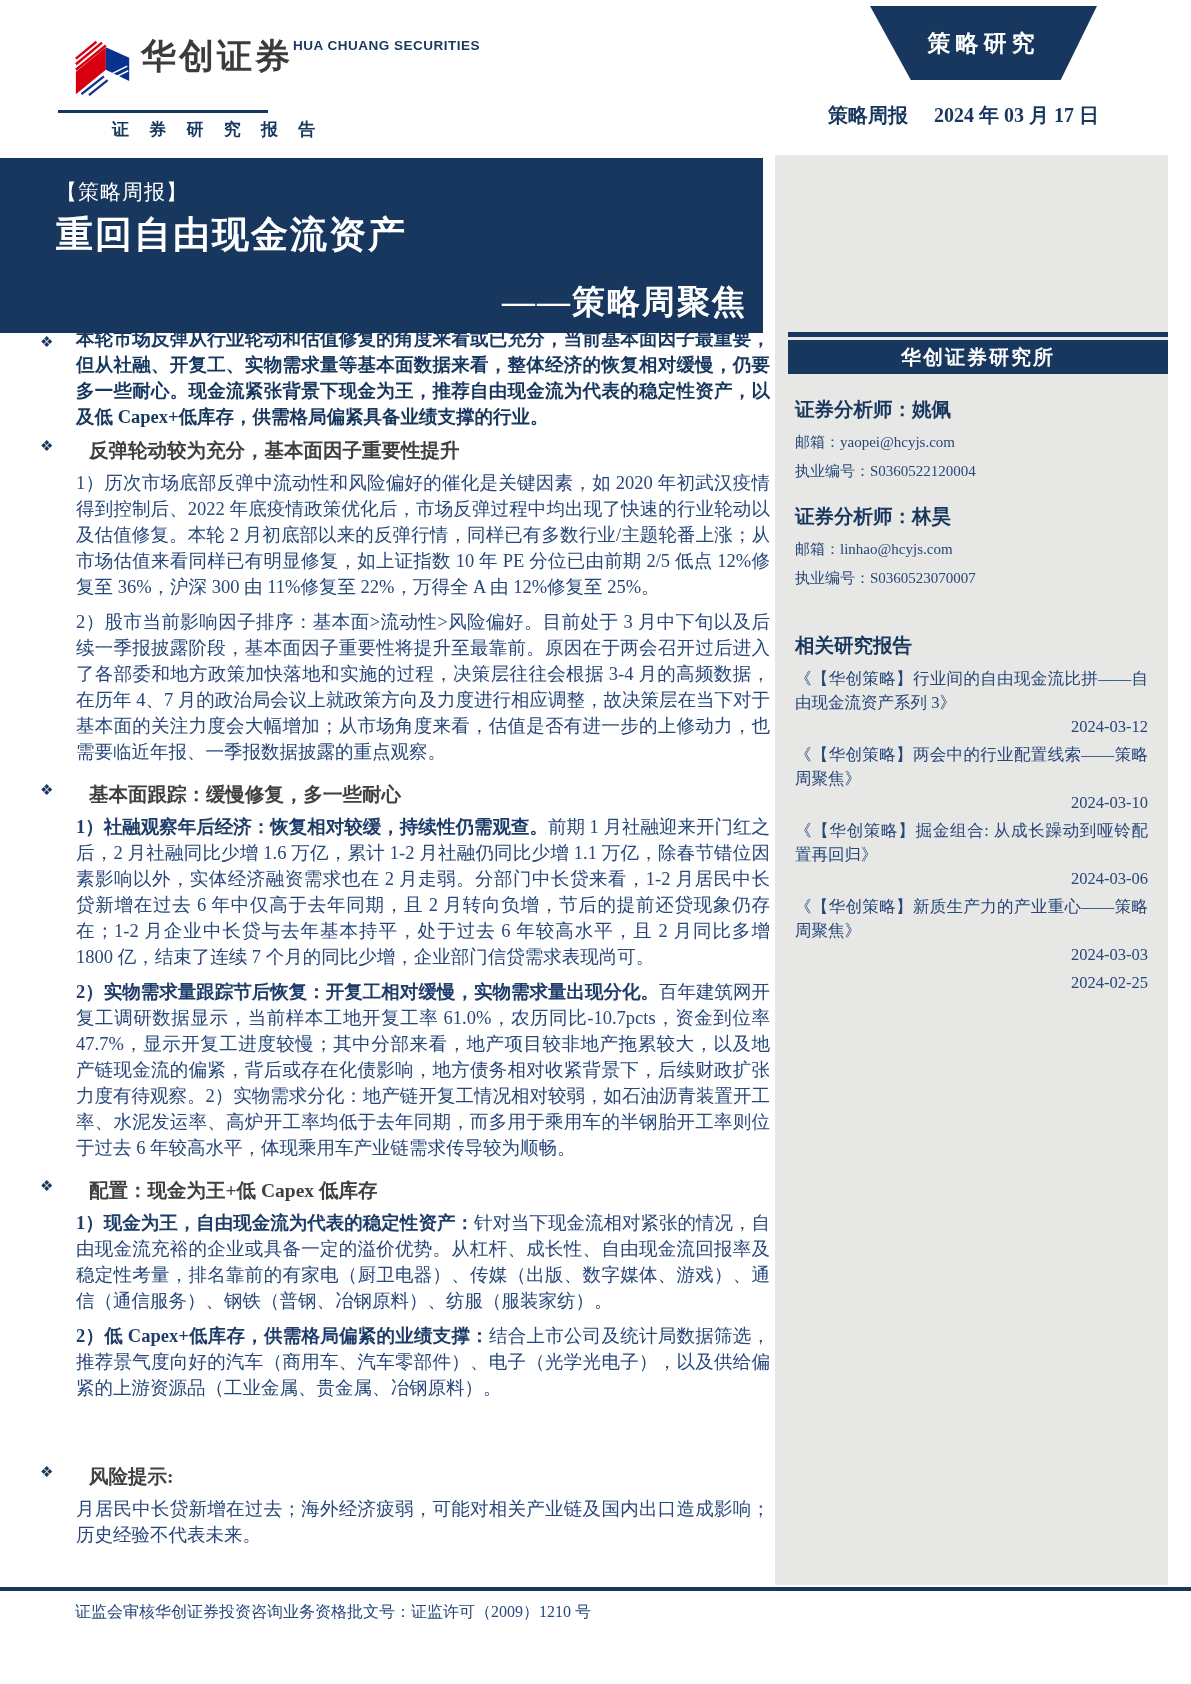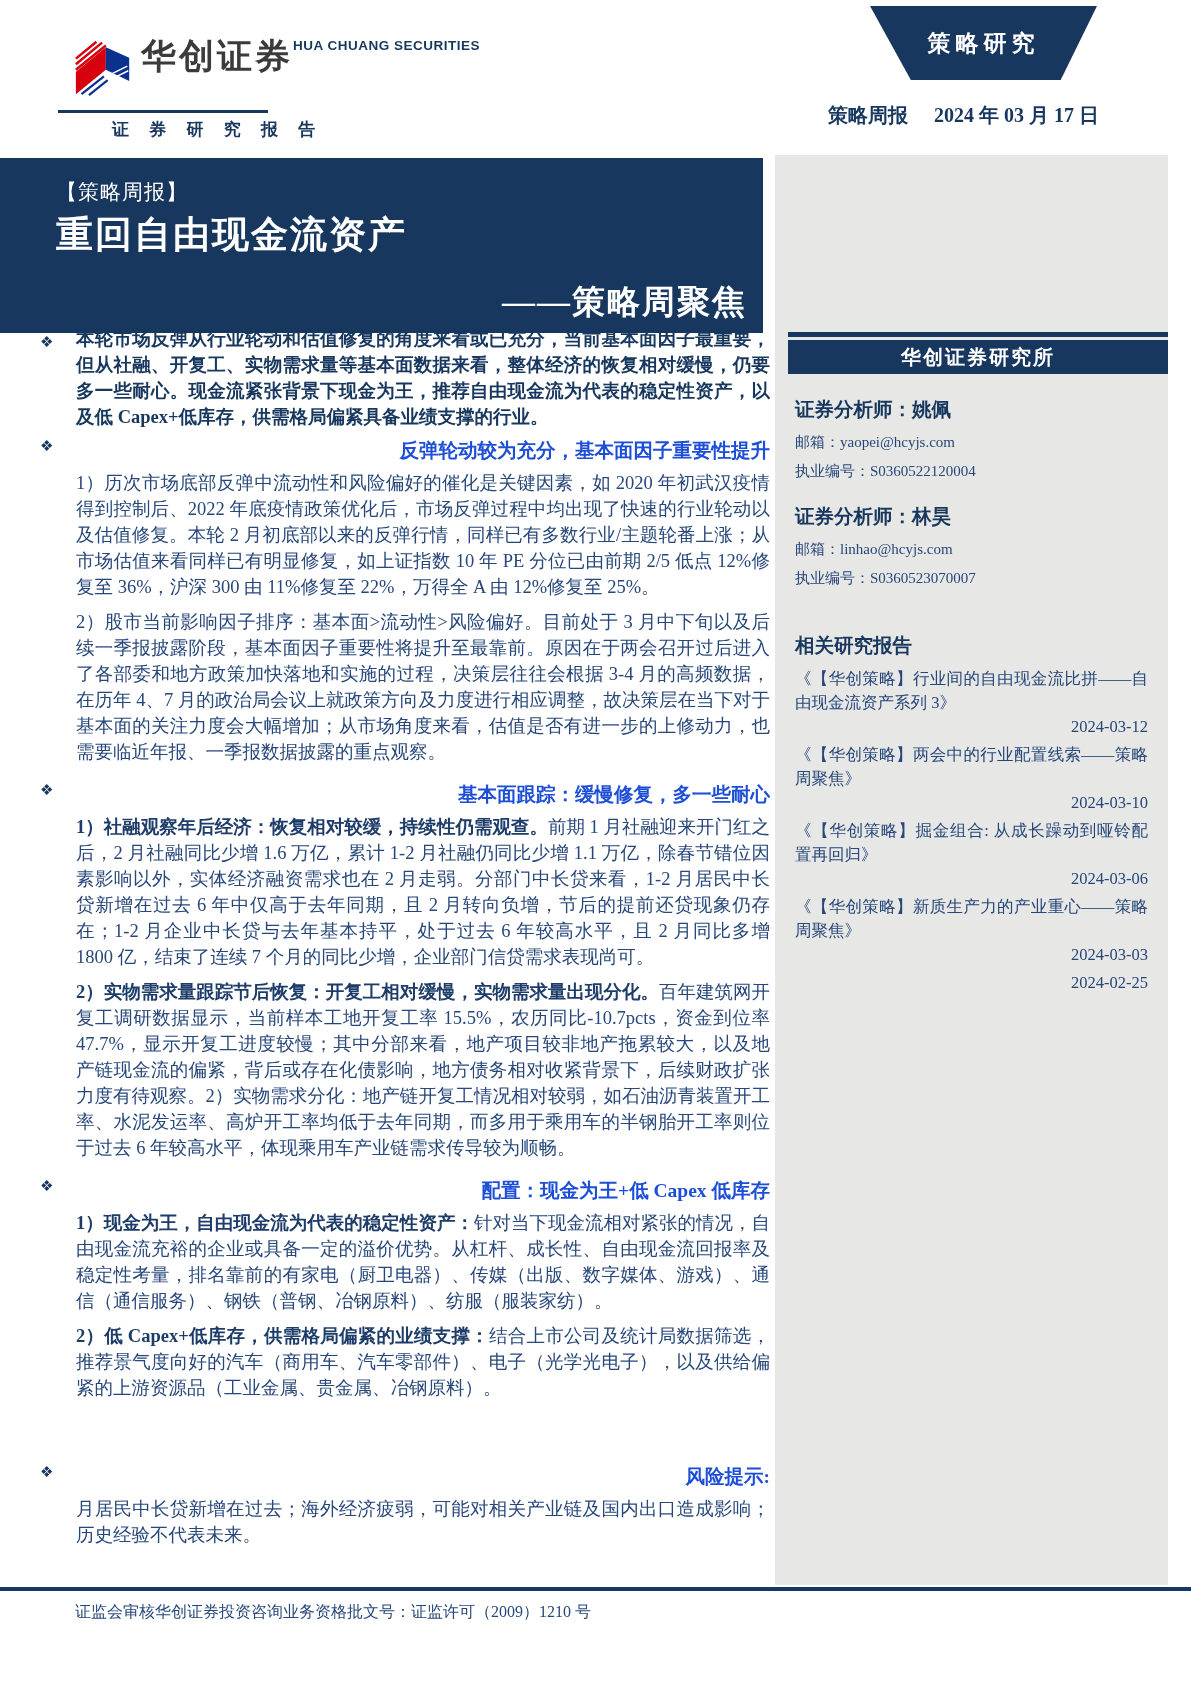--- a/index.html
+++ b/index.html
@@ -37,7 +37,7 @@
   .bullet-marker{flex:0 0 36px;color:#17375e;font-size:15px;padding-top:3px;}
   .bullet-body{flex:1;}
   .lead-bold{font-weight:bold;color:#17375e;}
-  .sec-heading{font-weight:bold;color:#1d4ed8;font-size:19.5px;margin:8px 0 6px 13px;text-align:right;}
+  .sec-heading{font-weight:bold;color:#404040;font-size:19.5px;margin:8px 0 6px 13px;text-align:left;}
   .para{margin:0 0 9px 36px;color:#27477a;}
   .para b{color:#1d3c69;}
   .risk-gap{margin-top:55px;}

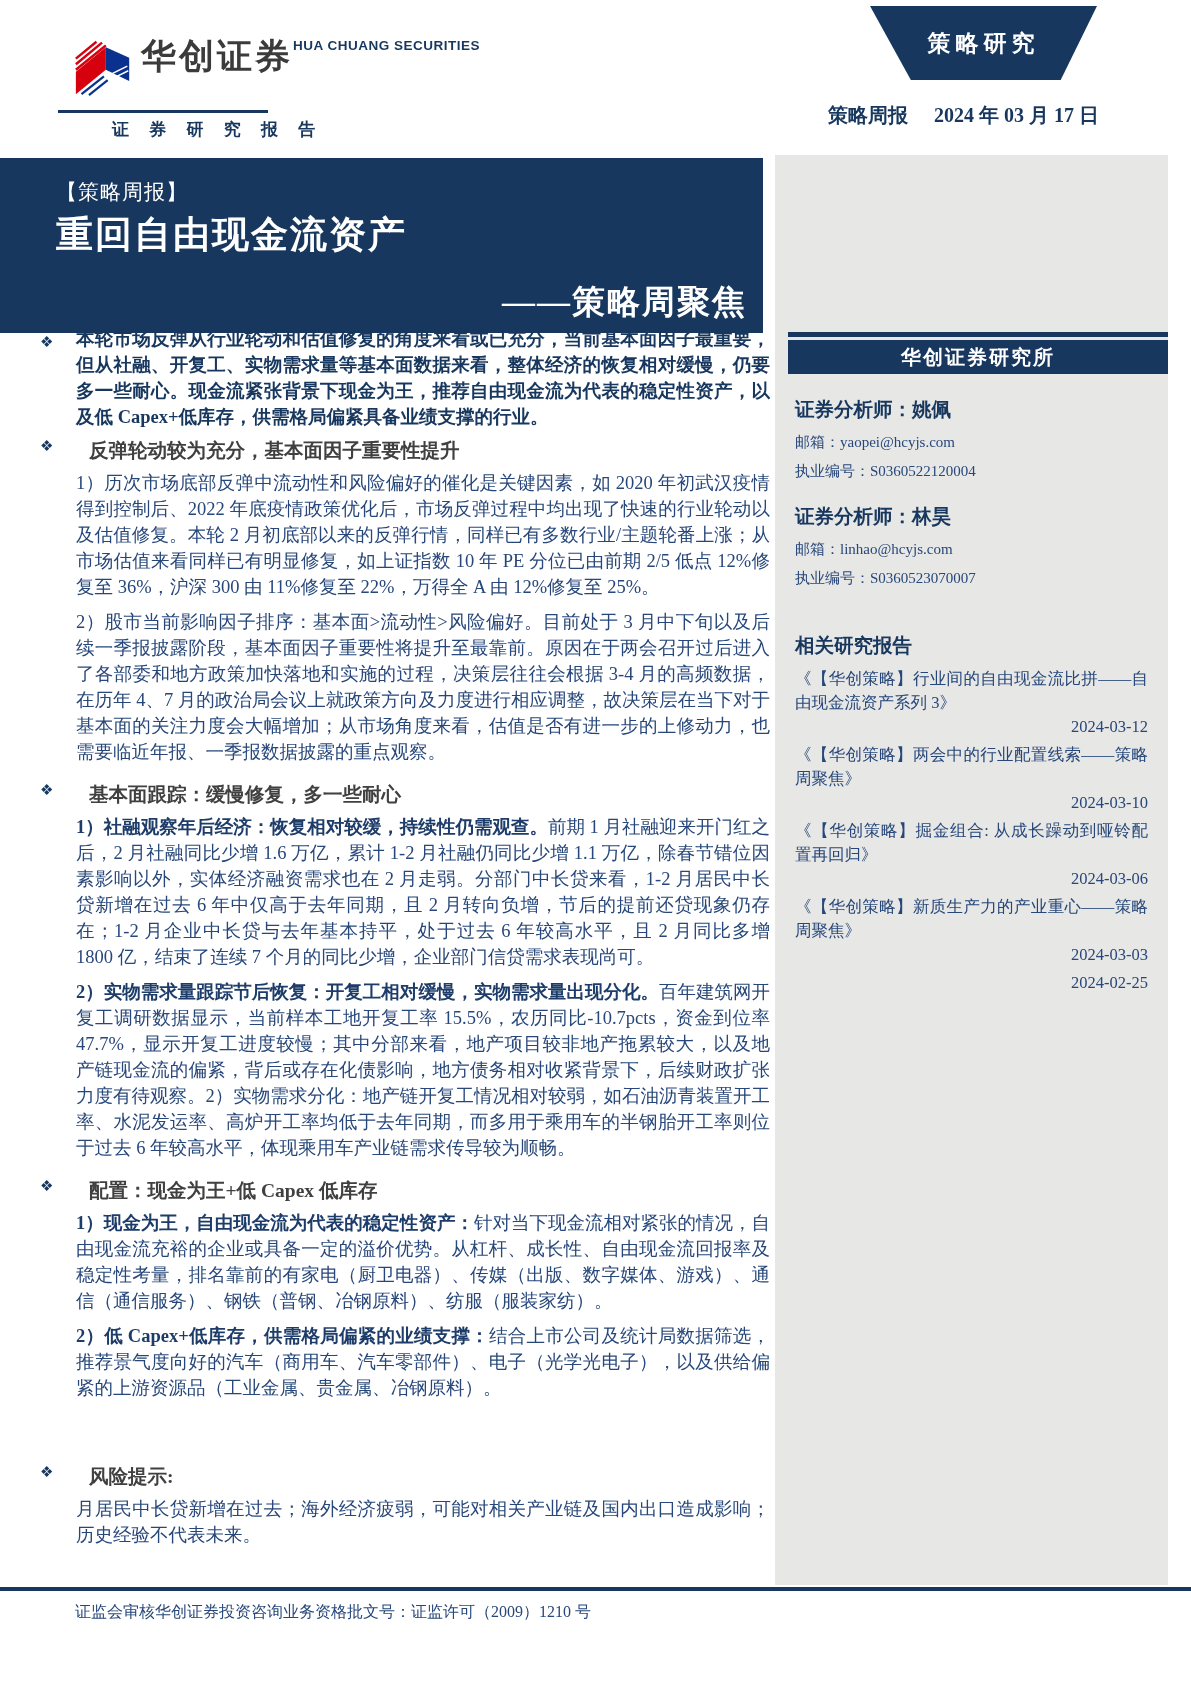--- a/index.html
+++ b/index.html
@@ -125,7 +125,7 @@
       <div class="bullet-body sec-heading">基本面跟踪：缓慢修复，多一些耐心</div>
     </div>
     <p class="para"><b>1）社融观察年后经济：恢复相对较缓，持续性仍需观查。</b><span>前期 1 月社融迎来开门红之后，2 月社融同比少增 1.6 万亿，累计 1-2 月社融仍同比少增 1.1 万亿，除春节错位因素影响以外，实体经济融资需求也在 2 月走弱。分部门中长贷来看，1-2 月居民中长贷新增在过去 6 年中仅高于去年同期，且 2 月转向负增，节后的提前还贷现象仍存在；1-2 月企业中长贷与去年基本持平，处于过去 6 年较高水平，且 2 月同比多增 1800 亿，结束了连续 7 个月的同比少增，企业部门信贷需求表现尚可。</span></p>
-    <p class="para"><b>2）实物需求量跟踪节后恢复：开复工相对缓慢，实物需求量出现分化。</b><span>百年建筑网开复工调研数据显示，当前样本工地开复工率 15.5%，农历同比-10.7pcts，资金到位率 47.7%，显示开复工进度较慢；其中分部来看，地产项目较非地产拖累较大，以及地产链现金流的偏紧，背后或存在化债影响，地方债务相对收紧背景下，后续财政扩张力度有待观察。2）实物需求分化：地产链开复工情况相对较弱，如石油沥青装置开工率、水泥发运率、高炉开工率均低于去年同期，而多用于乘用车的半钢胎开工率则位于过去 6 年较高水平，体现乘用车产业链需求传导较为顺畅。</span></p>
+    <p class="para"><b>2）实物需求量跟踪节后恢复：开复工相对缓慢，实物需求量出现分化。</b><span>百年建筑网开复工调研数据显示，当前样本工地开复工率 61.0%，农历同比-10.7pcts，资金到位率 47.7%，显示开复工进度较慢；其中分部来看，地产项目较非地产拖累较大，以及地产链现金流的偏紧，背后或存在化债影响，地方债务相对收紧背景下，后续财政扩张力度有待观察。2）实物需求分化：地产链开复工情况相对较弱，如石油沥青装置开工率、水泥发运率、高炉开工率均低于去年同期，而多用于乘用车的半钢胎开工率则位于过去 6 年较高水平，体现乘用车产业链需求传导较为顺畅。</span></p>
 
     <div class="bullet-row">
       <span class="bullet-marker">❖</span>

